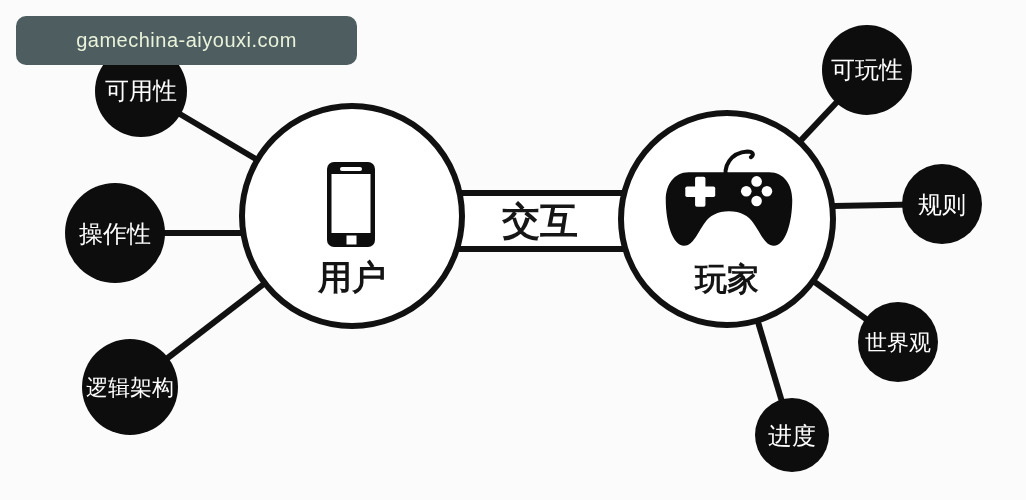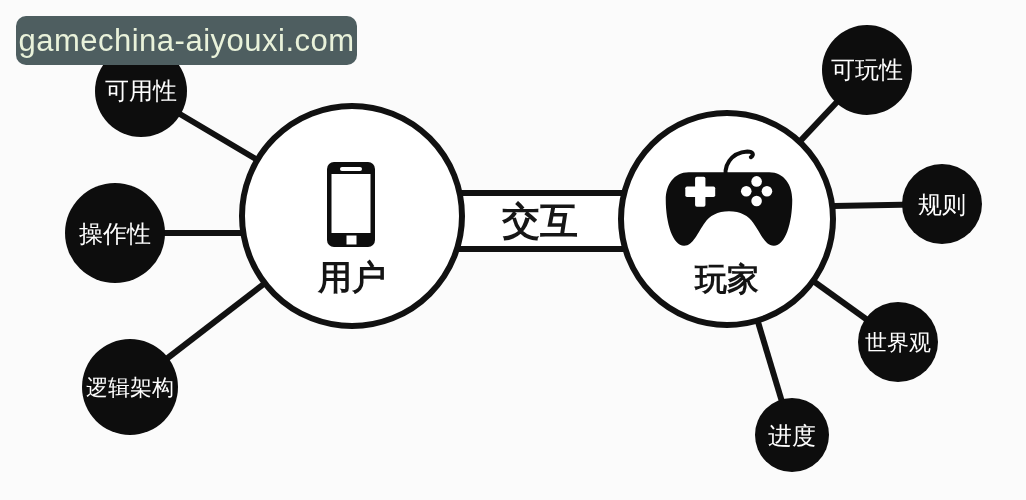--- a/index.html
+++ b/index.html
@@ -31,7 +31,7 @@
     display: flex;
     align-items: center;
     justify-content: center;
-    font-size: 31px;
+    font-size: 20px;
     letter-spacing: 0.5px;
     z-index: 2;
   }

